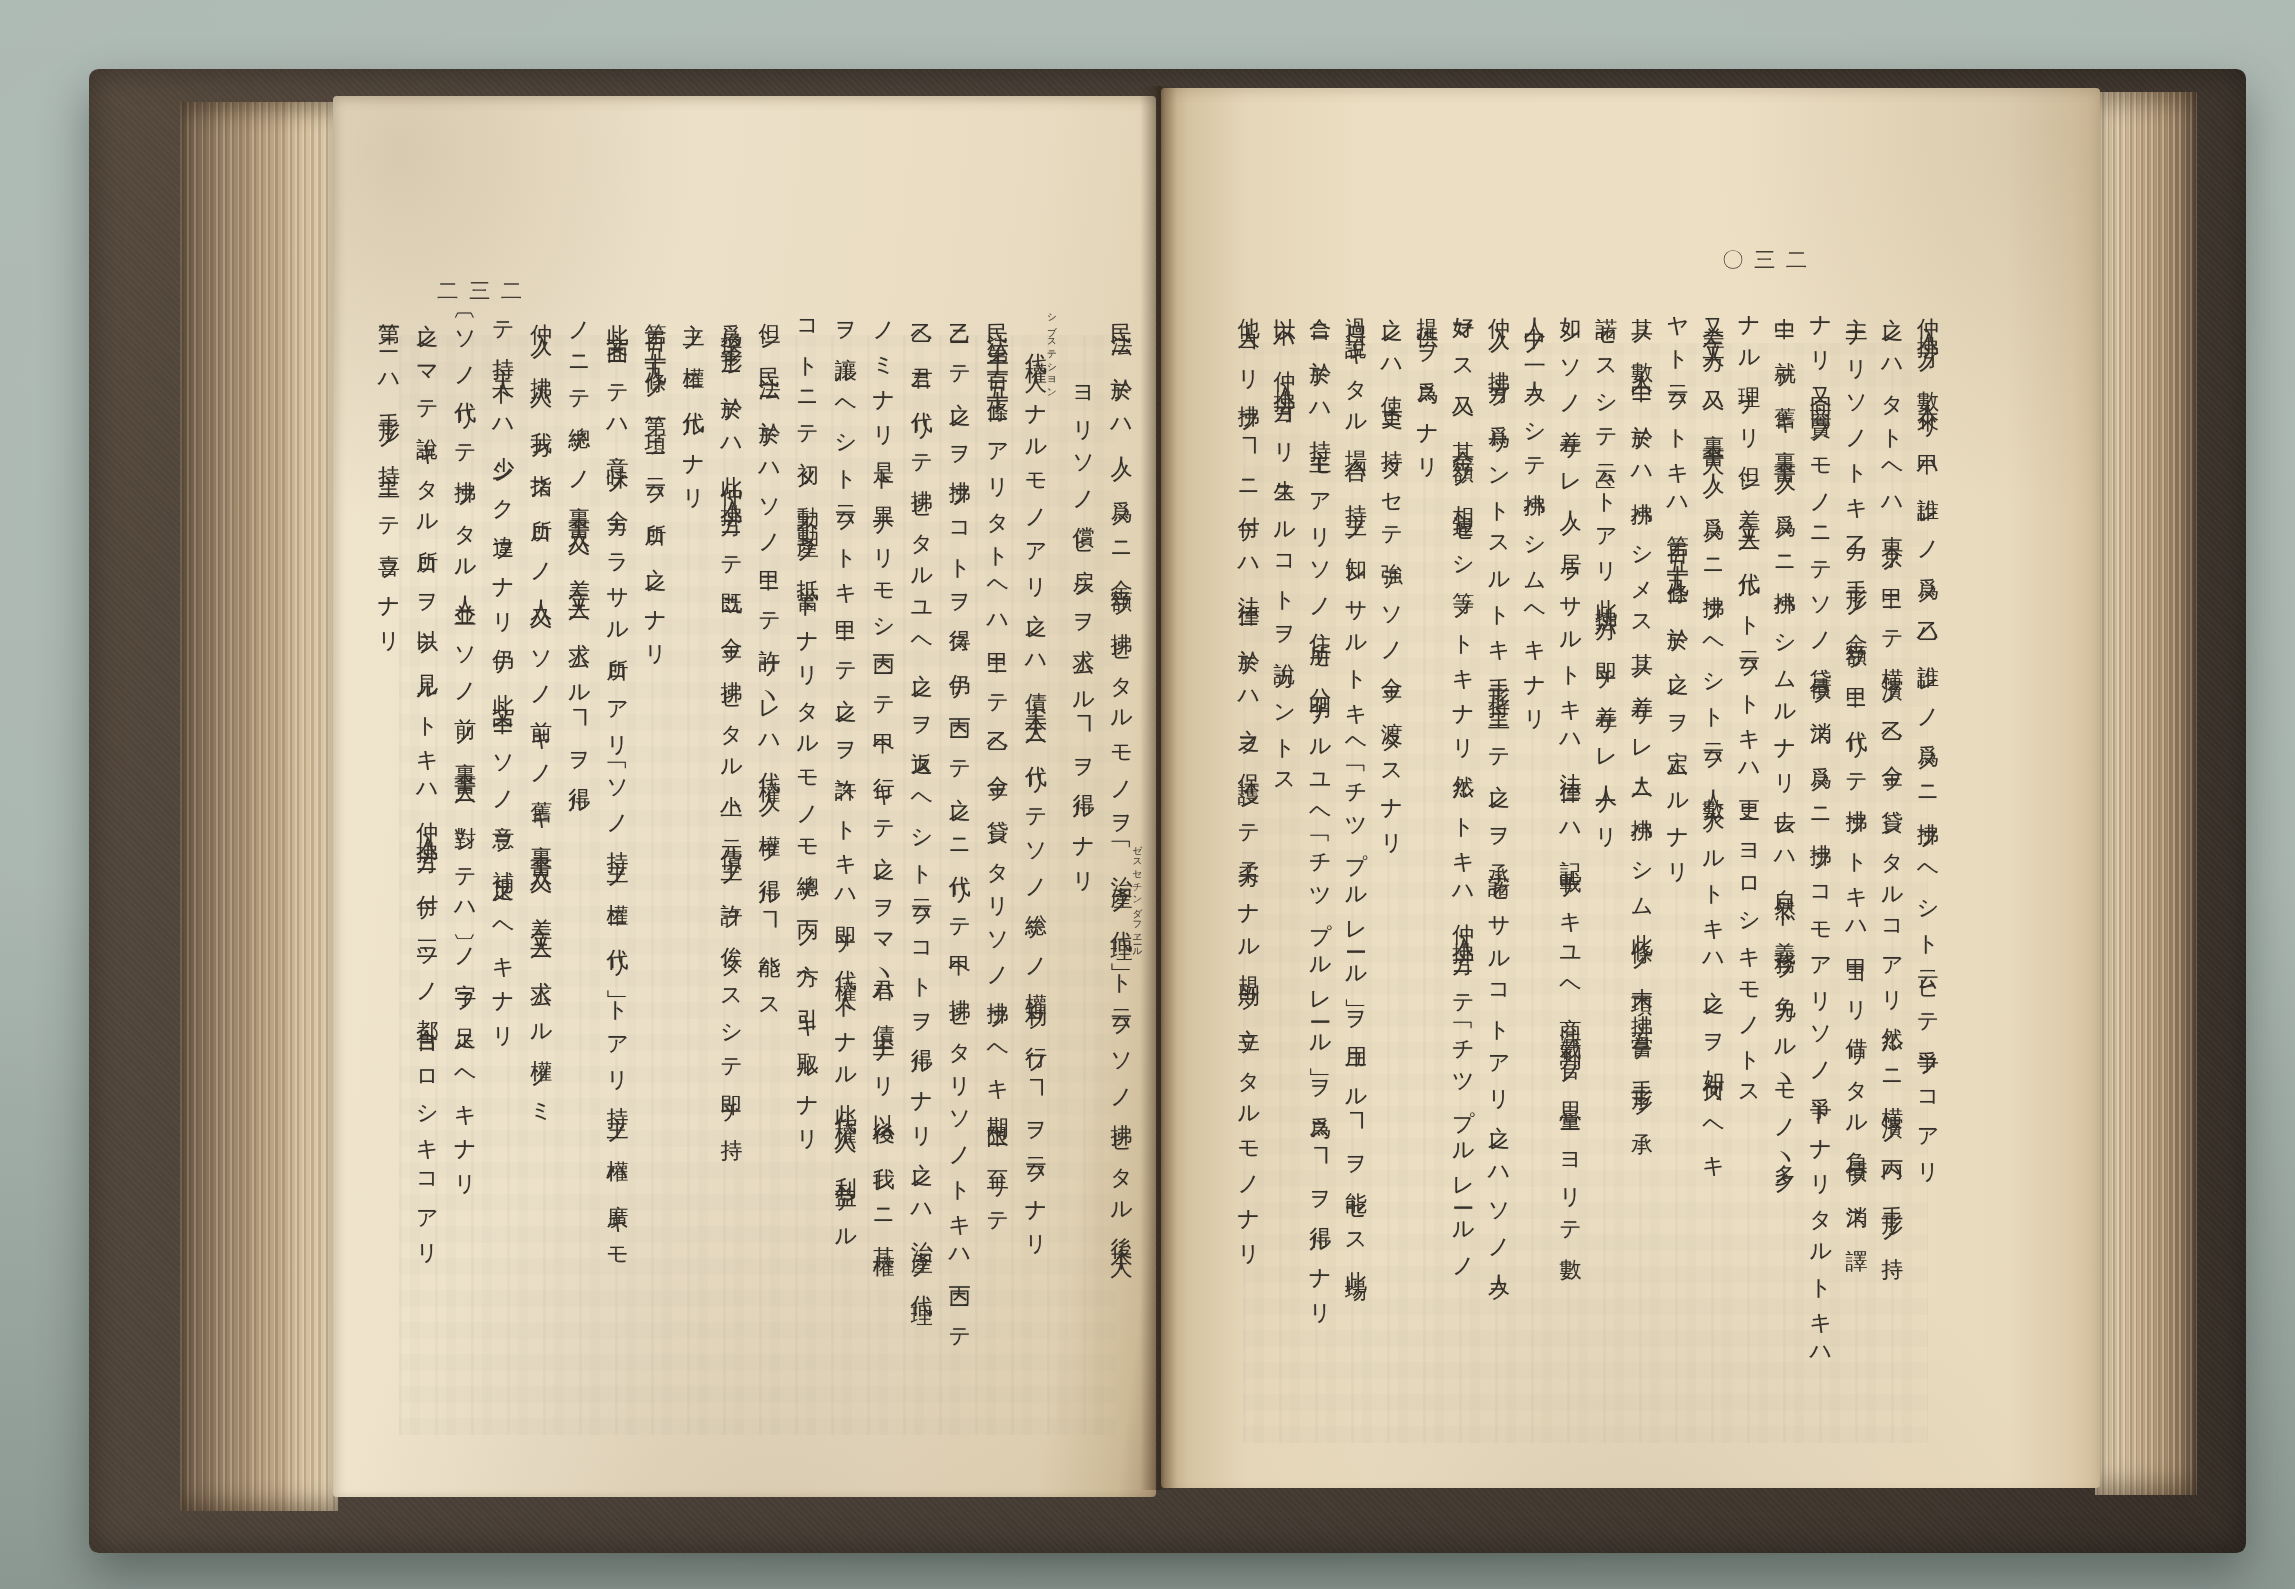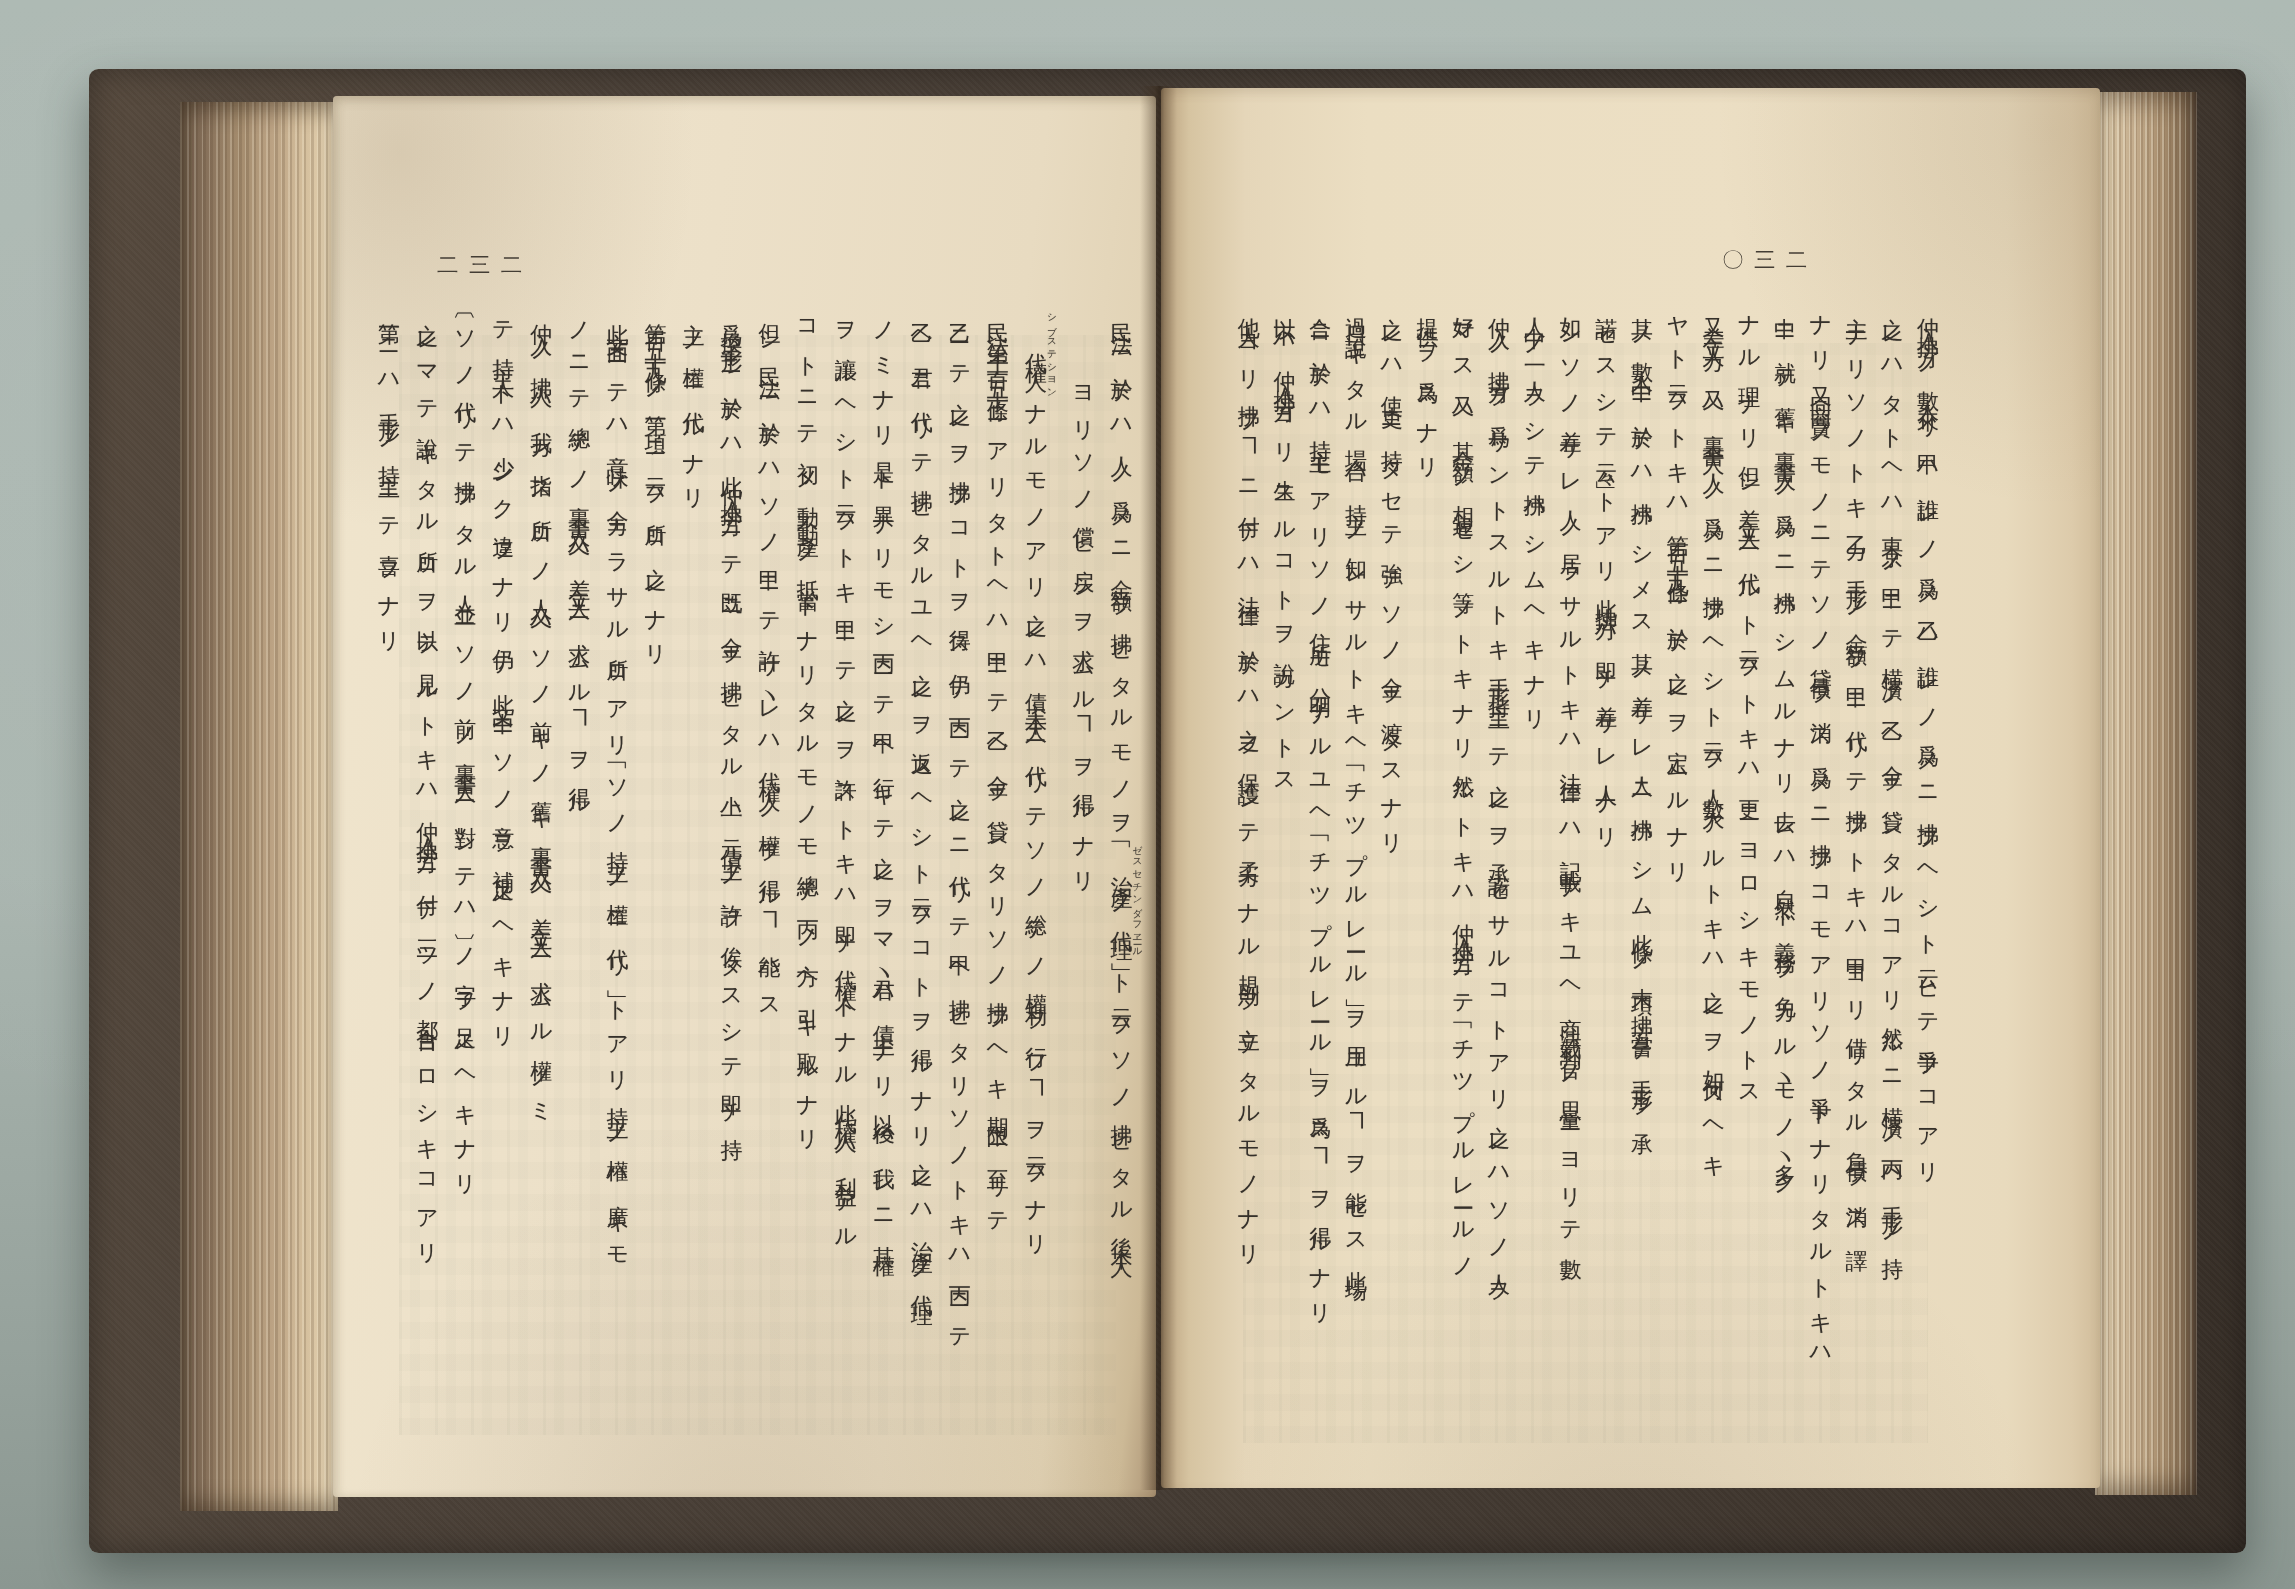--- a/index.html
+++ b/index.html
@@ -58,7 +58,7 @@
   rt{font-size:9.6px;letter-spacing:1.6px;color:#4a443b;}
   .pagenum{position:absolute;font-size:21.5px;letter-spacing:10.4px;color:#433d34;}
   #right-pagenum{left:1722px;top:245px;}
-  #left-pagenum{left:437px;top:250px;}
+  #left-pagenum{left:437px;top:276px;}
   
   .ghost{position:absolute;pointer-events:none;opacity:0.55;
     background:

